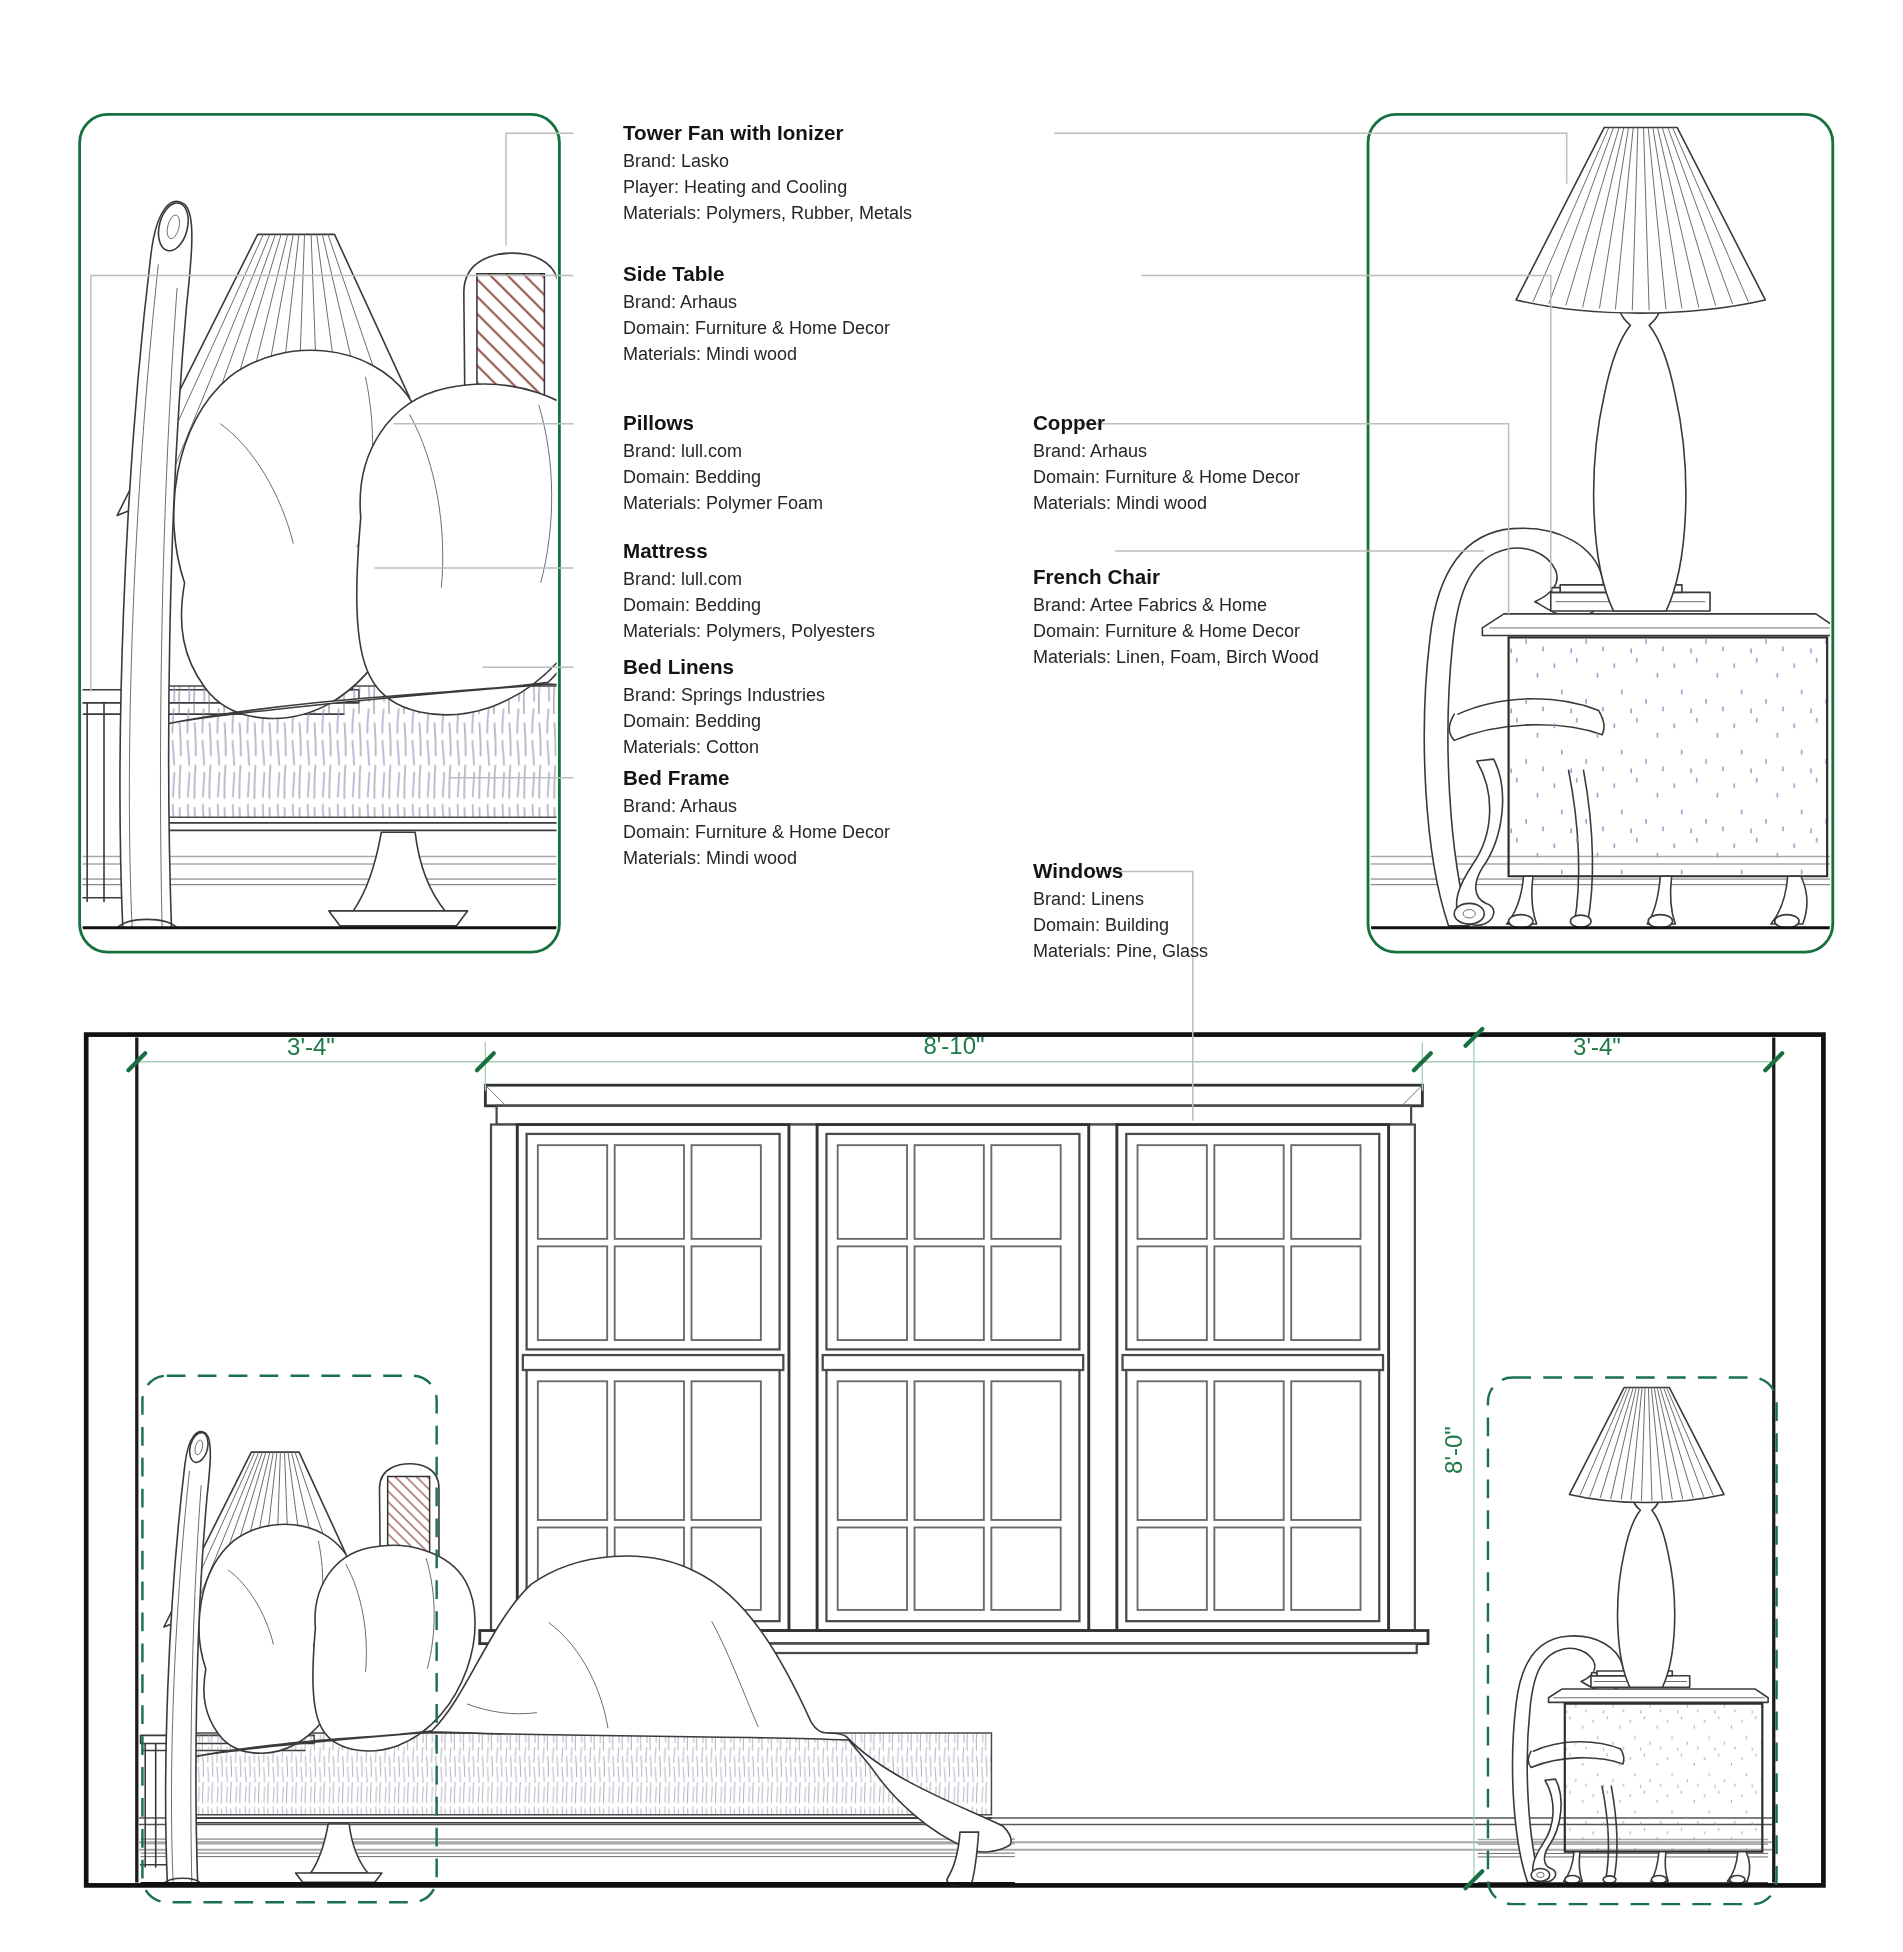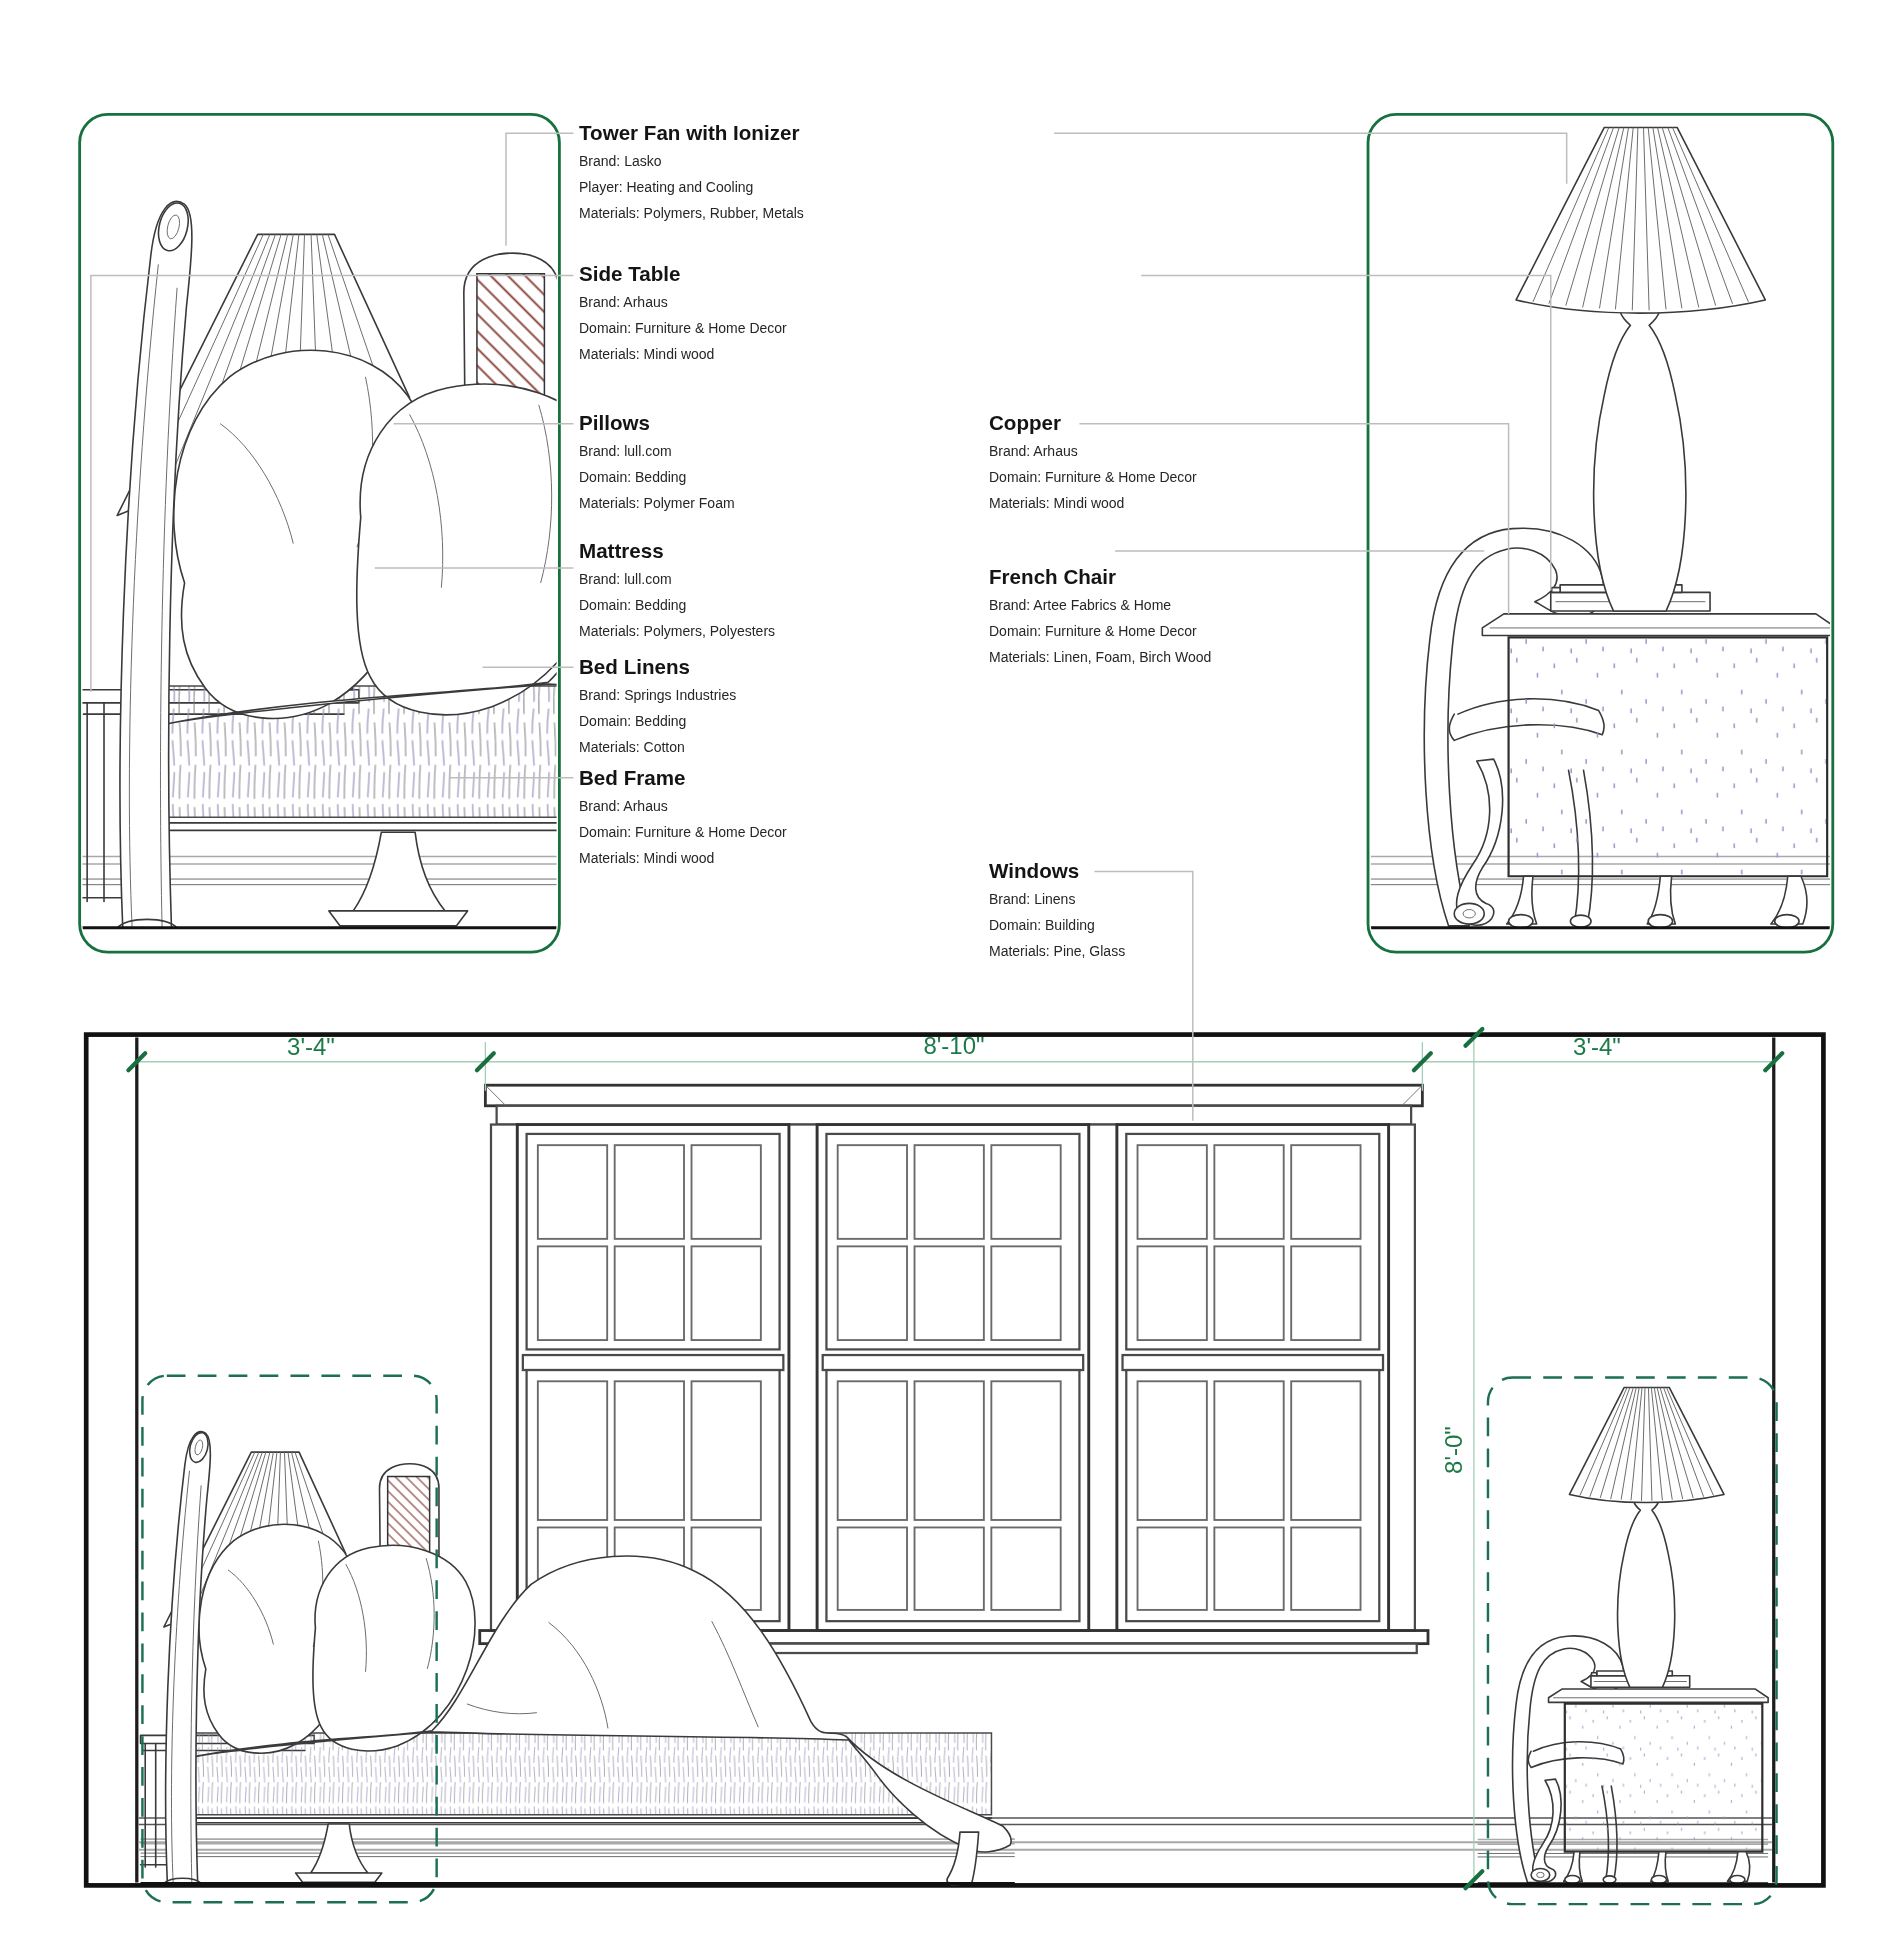--- a/index.html
+++ b/index.html
@@ -21,7 +21,7 @@
   .callout{stroke:#17713f;stroke-width:3;fill:none;}
   .vex *{vector-effect:non-scaling-stroke;}
   
-  .note{position:absolute;white-space:nowrap;color:#262626;}
+  .note{position:absolute;white-space:nowrap;color:#262626;margin-left:44px;}
   .note h3{margin:0 0 1.9px 0;font-size:20.6px;line-height:26px;font-weight:700;color:#141414;}
   .note div{font-size:14px;line-height:26px;font-weight:400;}
   .dimlab{position:absolute;color:#1d7a46;font-size:24px;font-weight:400;transform:translate(-50%,-50%);}

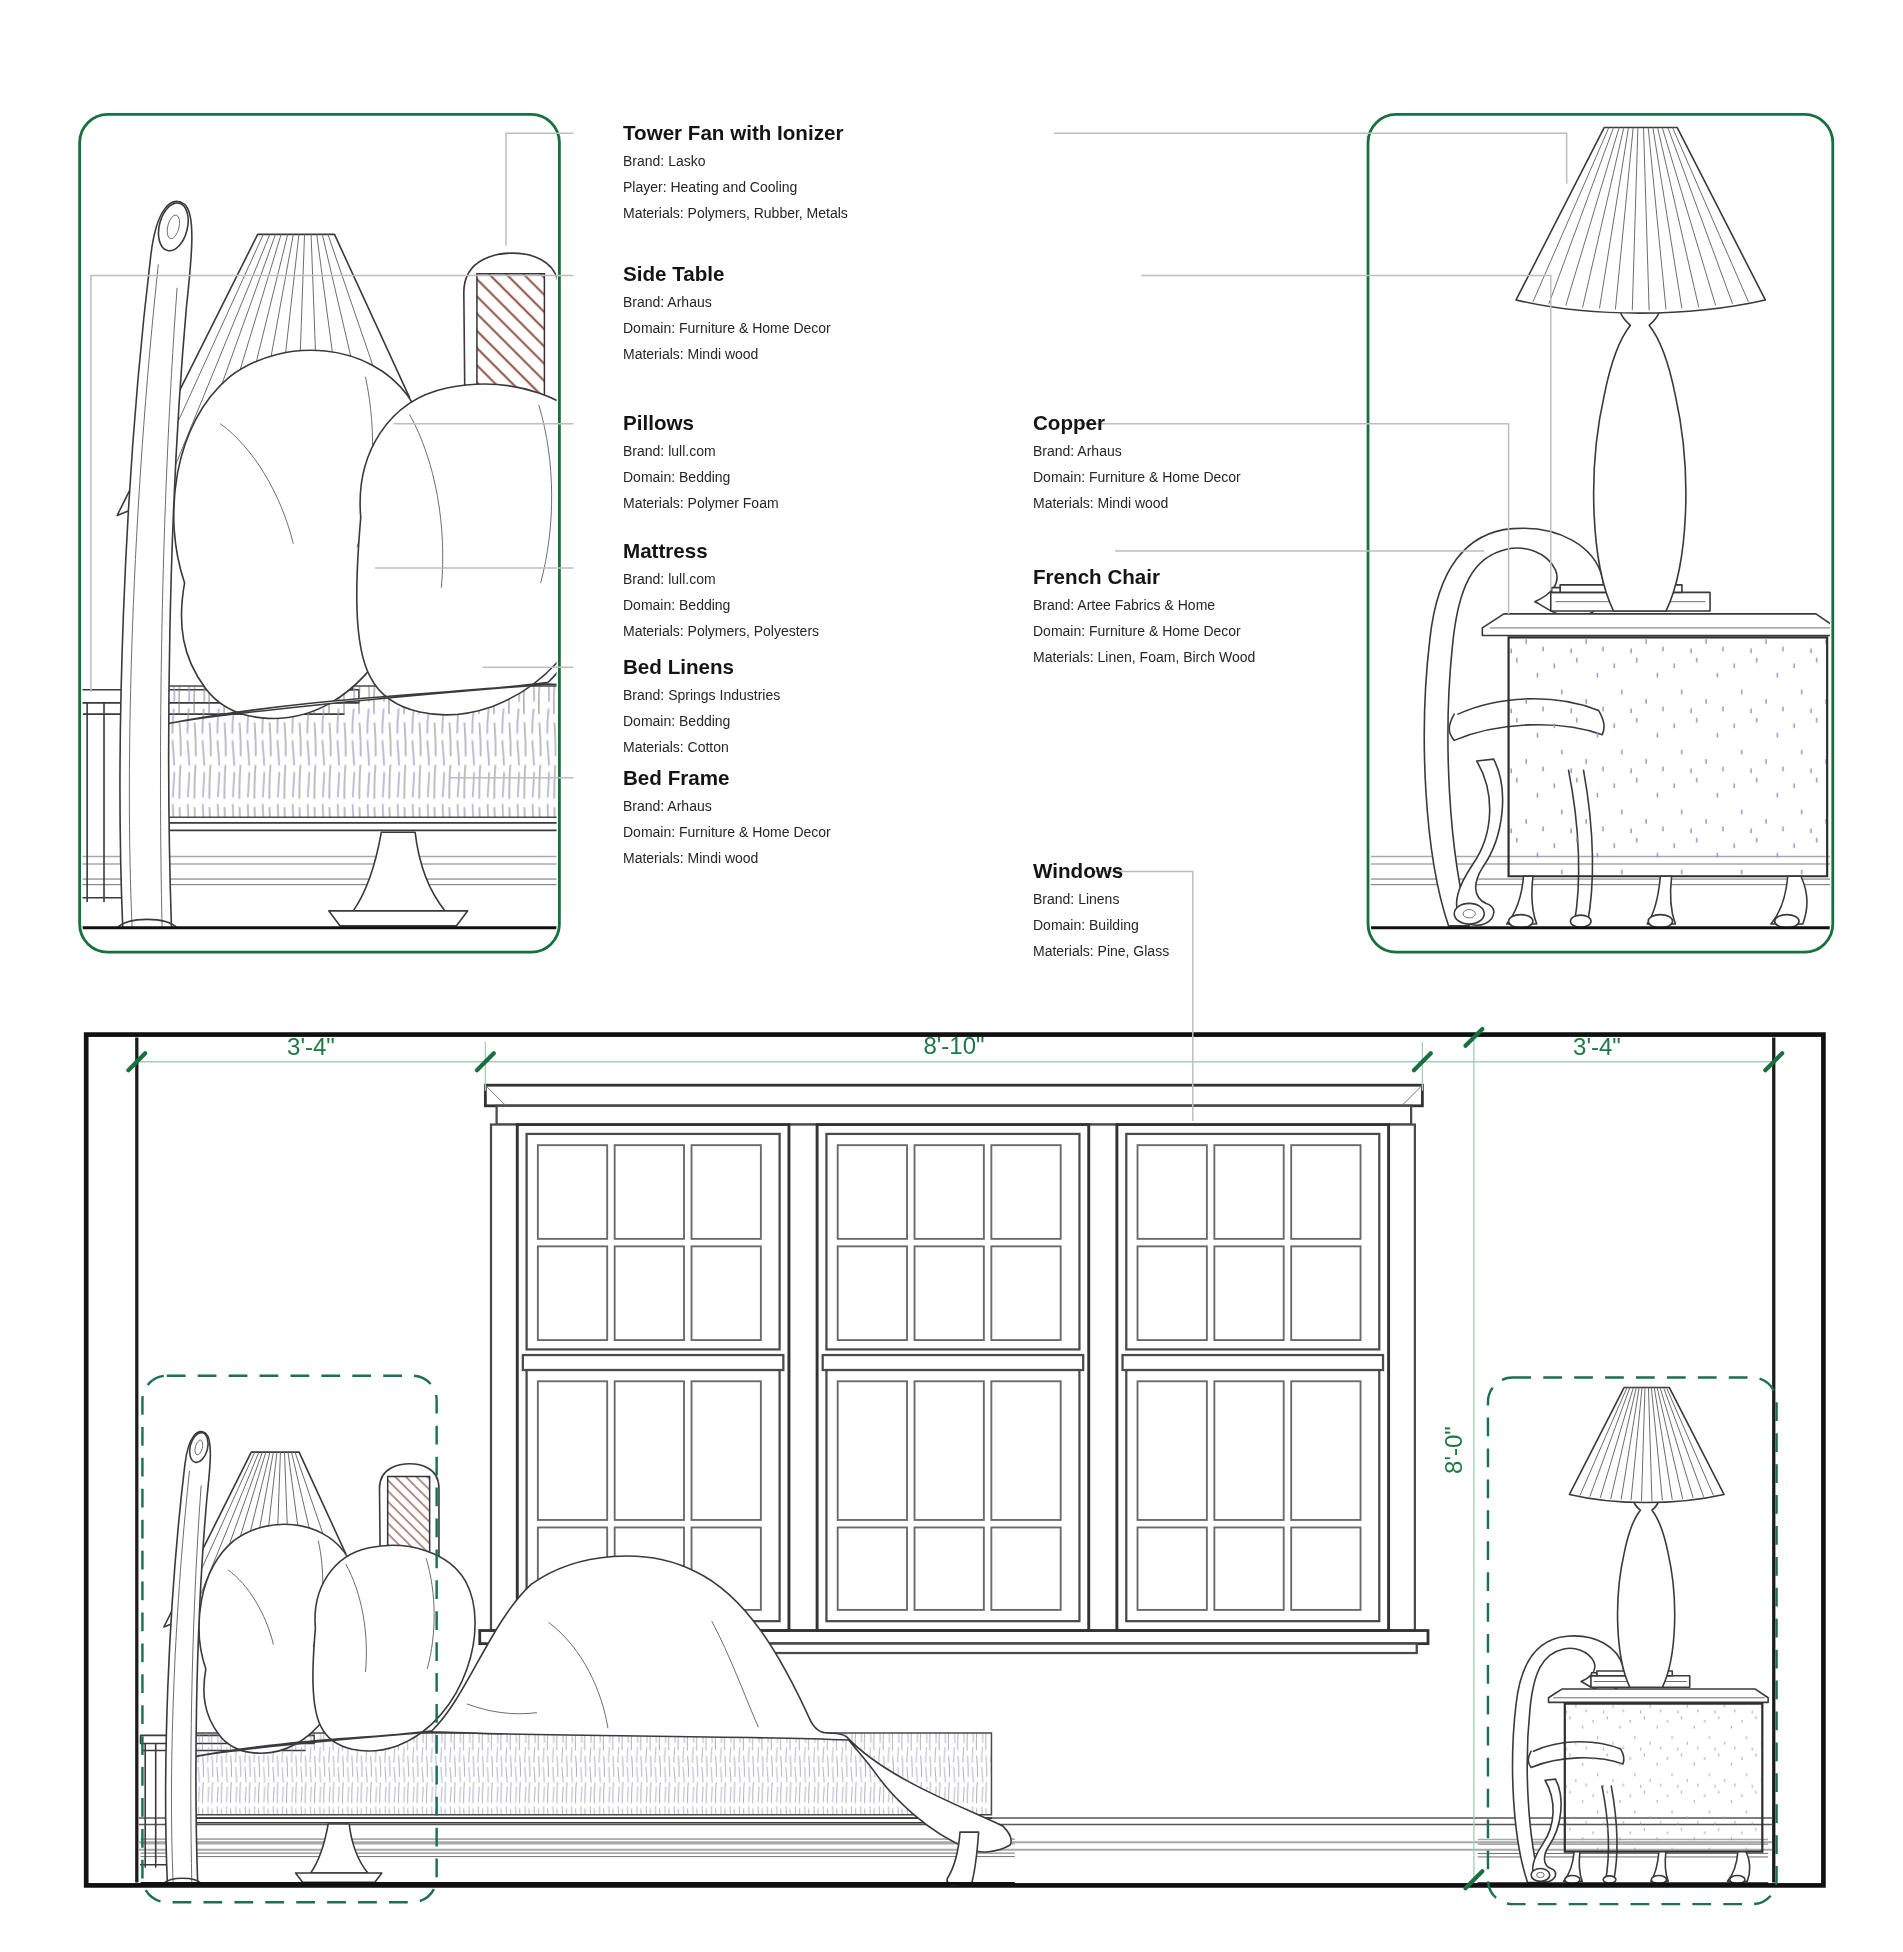--- a/index.html
+++ b/index.html
@@ -23,7 +23,7 @@
   
   .note{position:absolute;white-space:nowrap;color:#262626;margin-left:44px;}
   .note h3{margin:0 0 1.9px 0;font-size:20.6px;line-height:26px;font-weight:700;color:#141414;}
-  .note div{font-size:14px;line-height:26px;font-weight:400;}
+  .note div{font-size:18px;line-height:26px;font-weight:400;}
   .dimlab{position:absolute;color:#1d7a46;font-size:24px;font-weight:400;transform:translate(-50%,-50%);}
   .dimlab.vert{transform:translate(-50%,-50%) rotate(-90deg);}
 </style>

